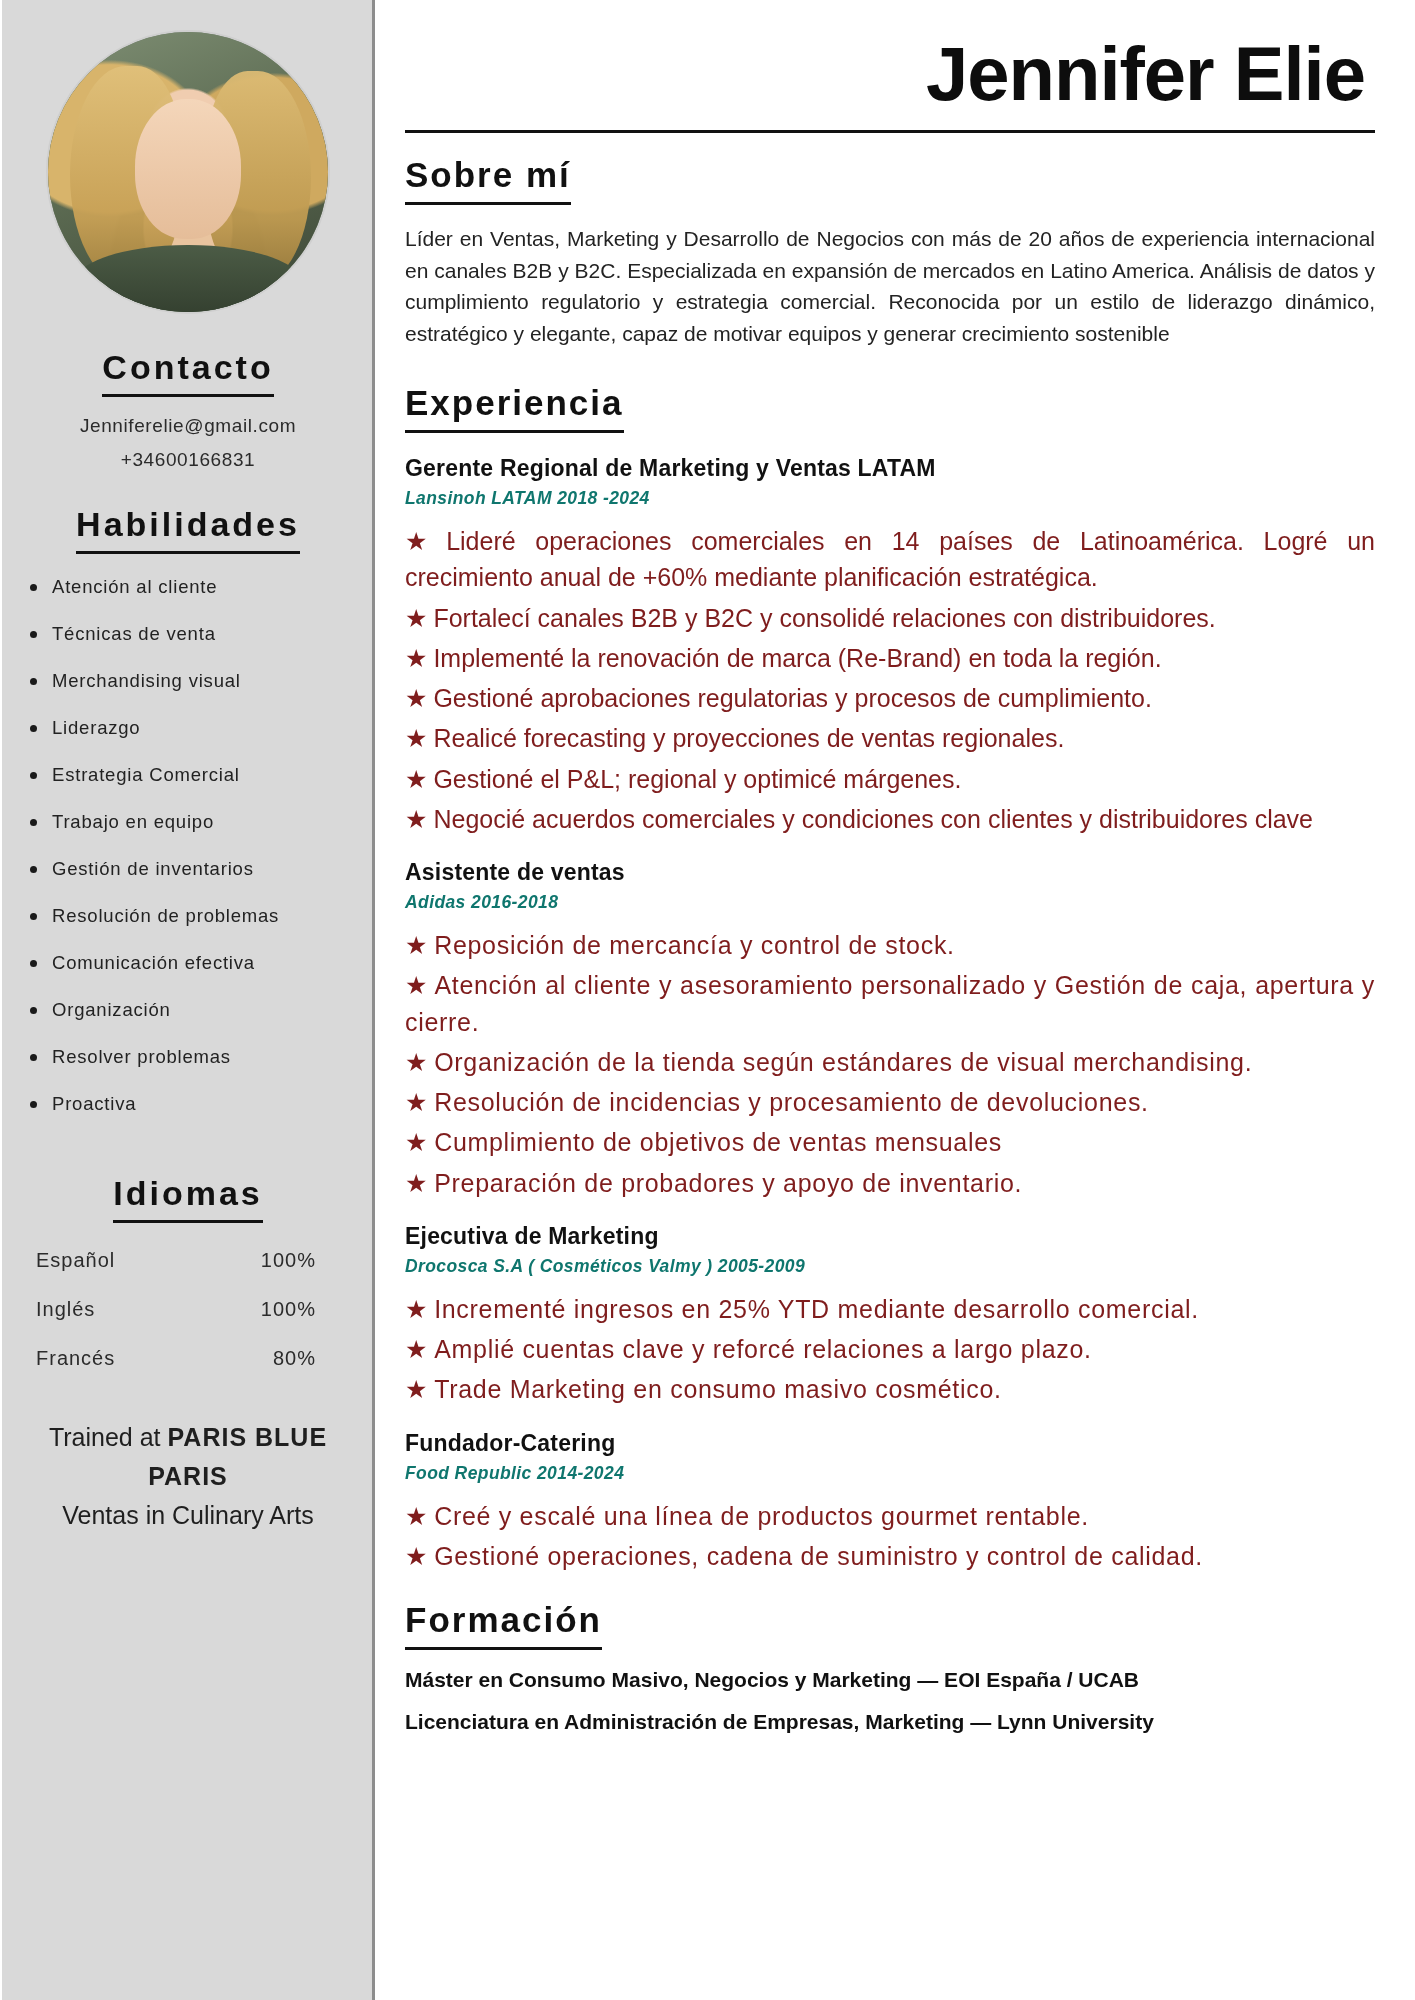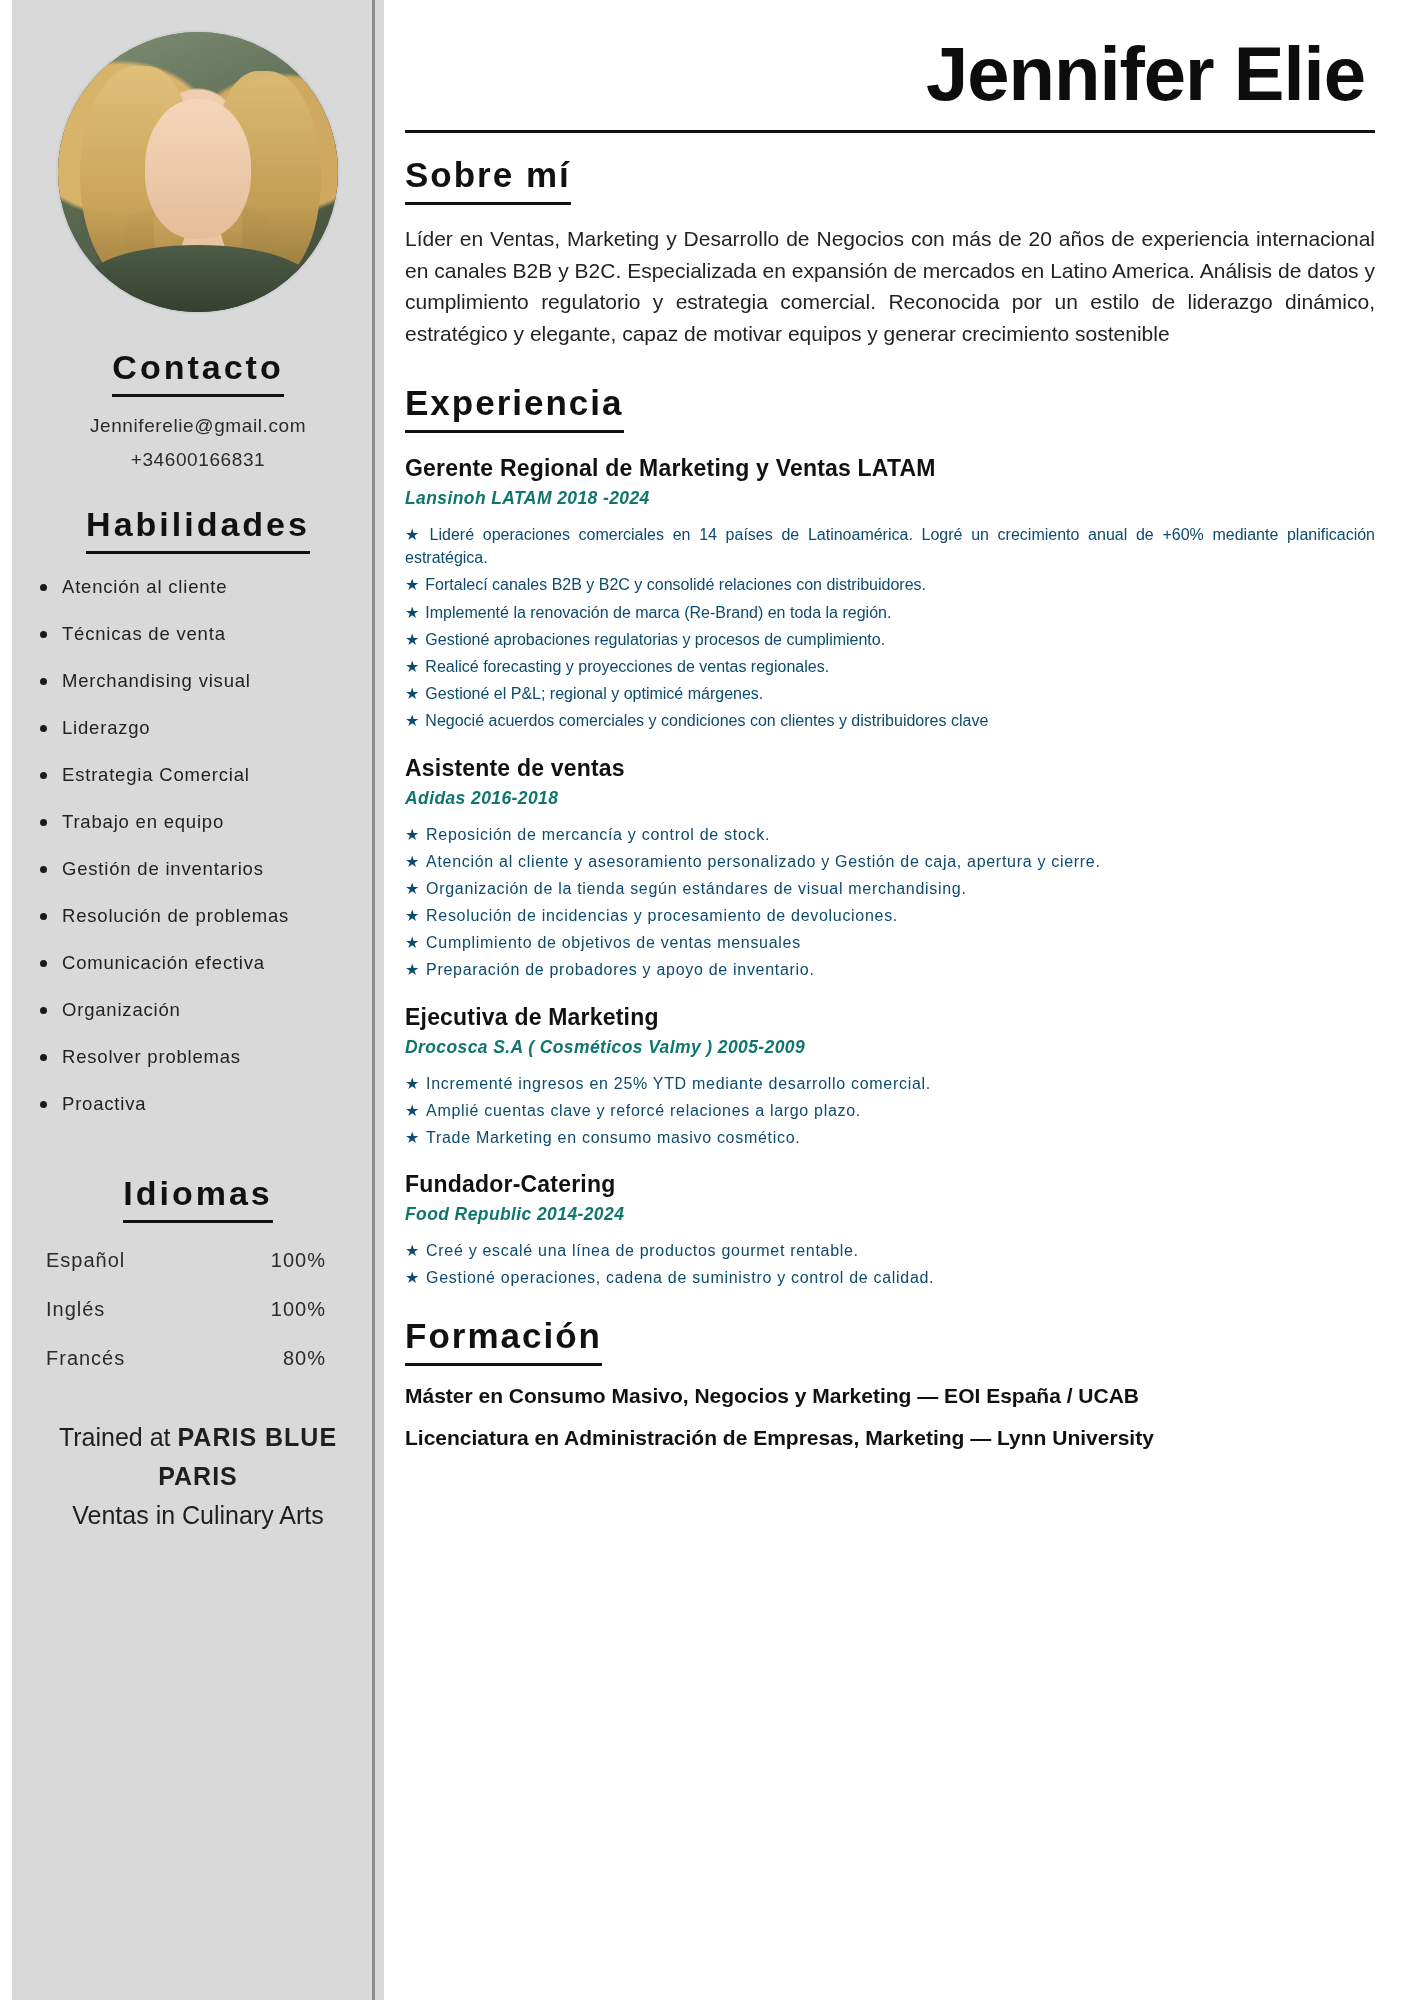--- a/index.html
+++ b/index.html
@@ -21,7 +21,7 @@
   }
   .sidebar {
     position: absolute;
-    left: 12px;
+    left: 2px;
     top: 0;
     width: 372px;
     height: 2000px;

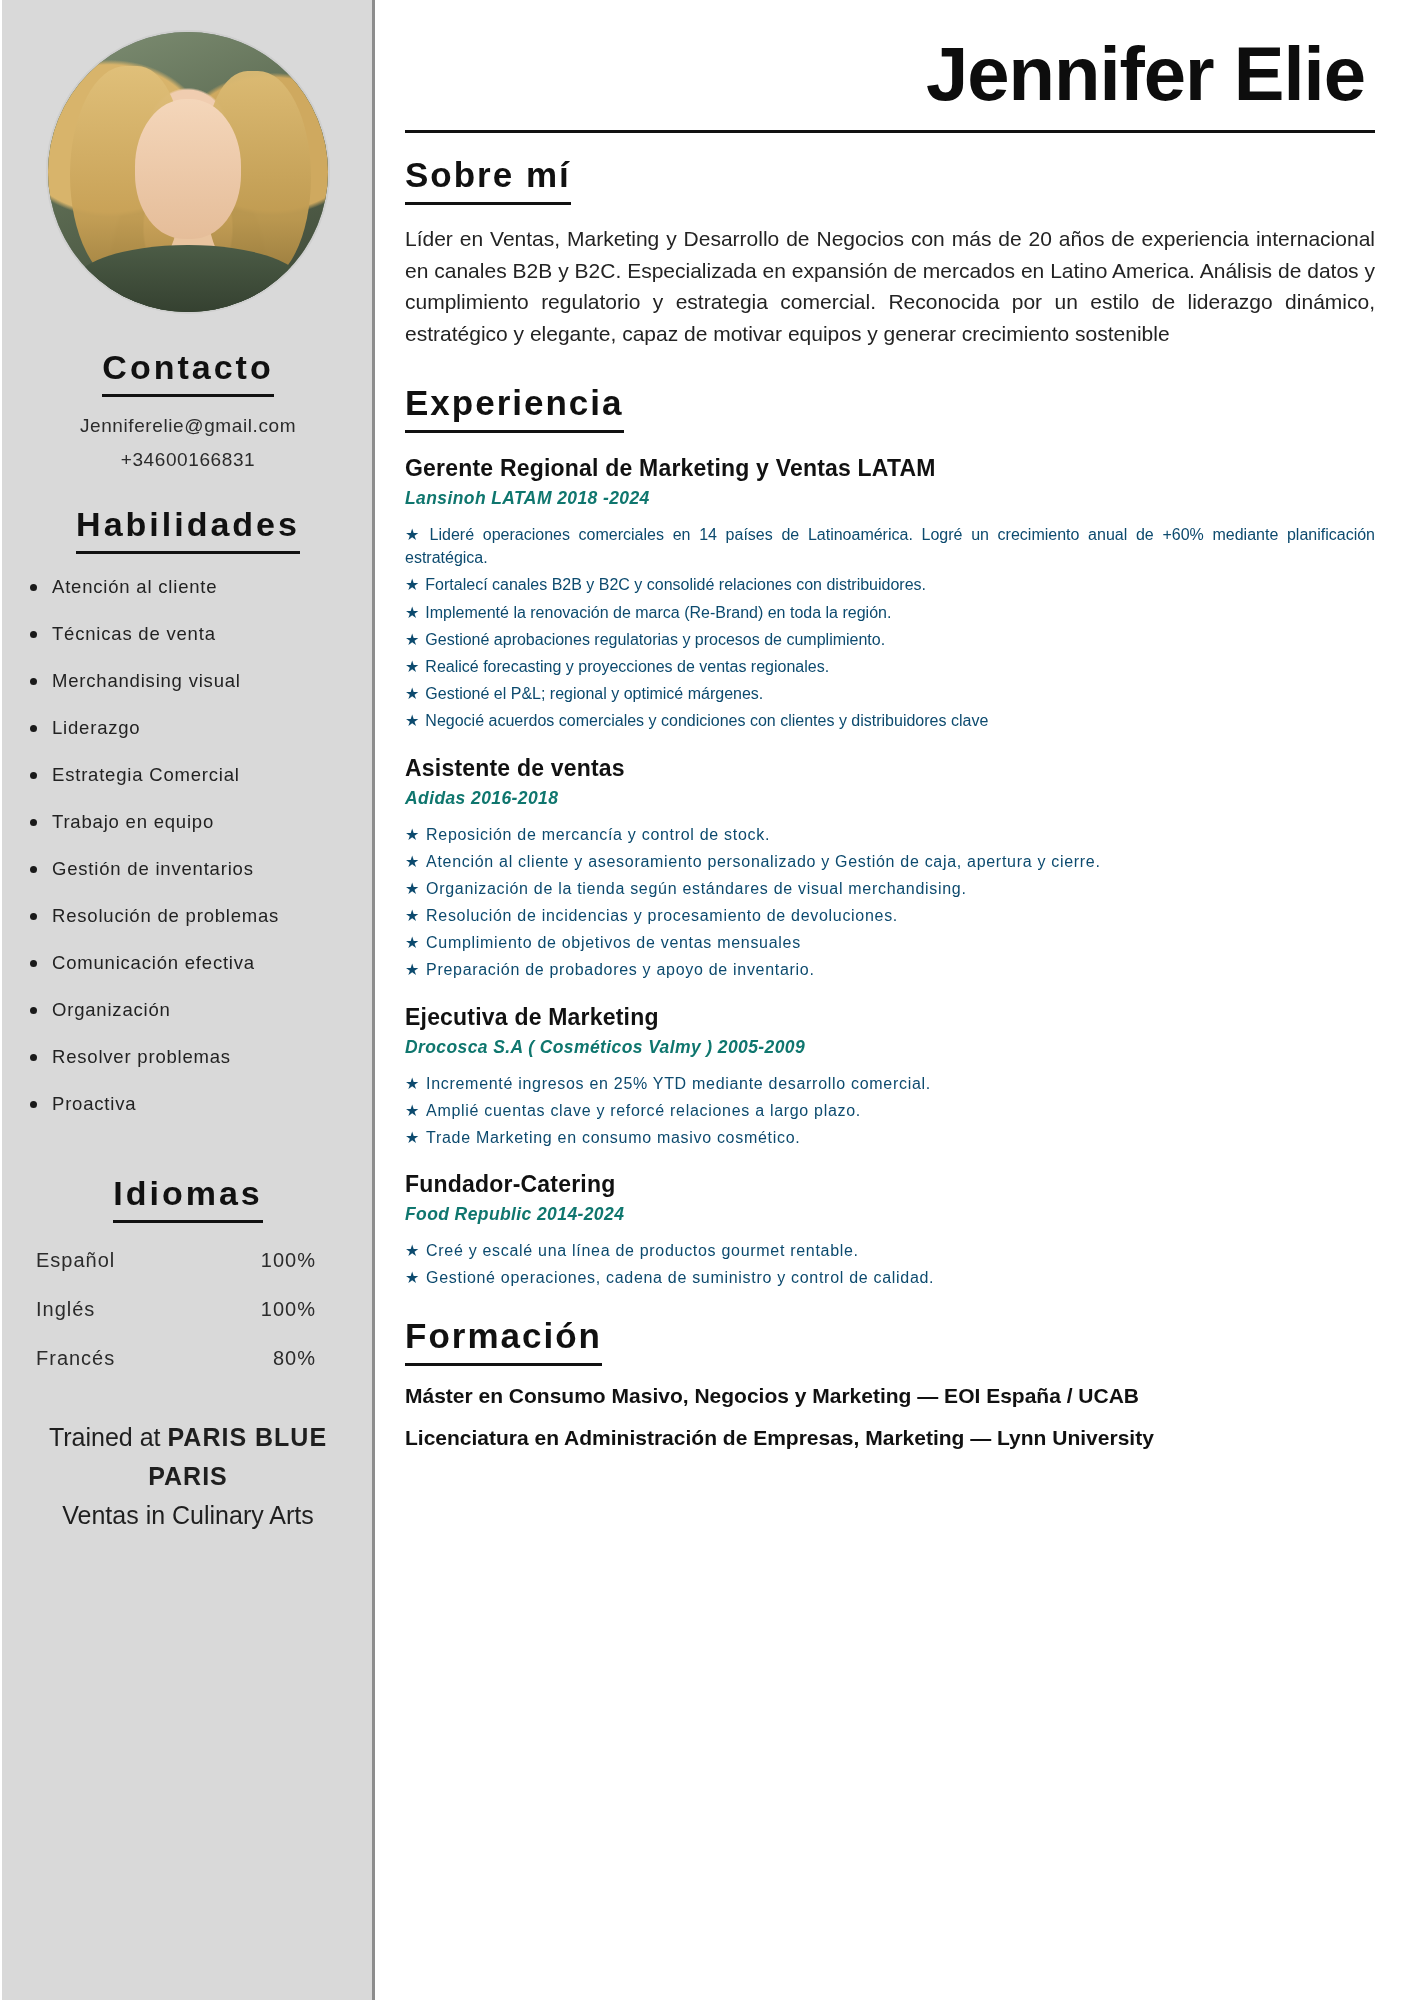--- a/index.html
+++ b/index.html
@@ -218,9 +218,9 @@
     list-style: none;
   }
   .bullets li {
-    font-size: 16px;
+    font-size: 25px;
     line-height: 1.45;
-    color: #0c4a6e;
+    color: #7f1d1d;
     margin-bottom: 4px;
     text-align: justify;
   }

